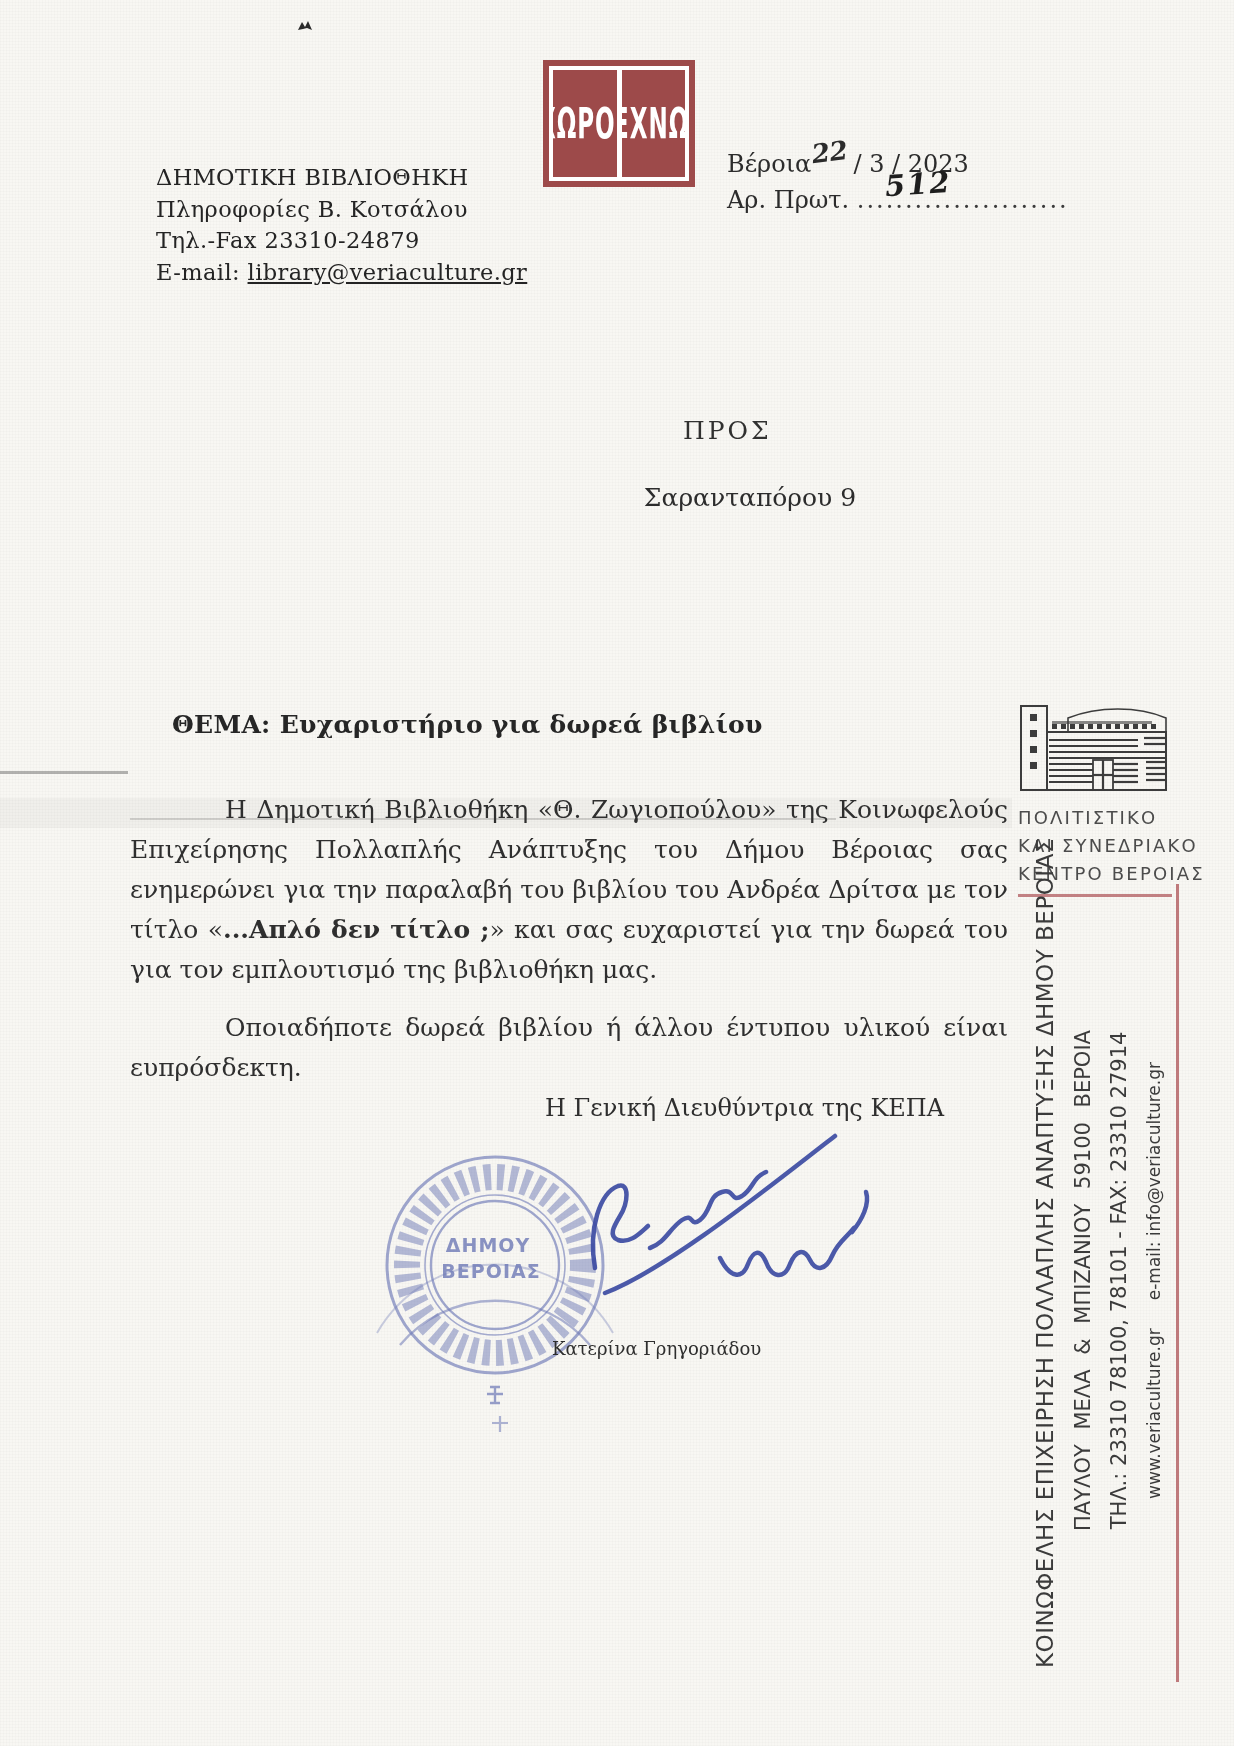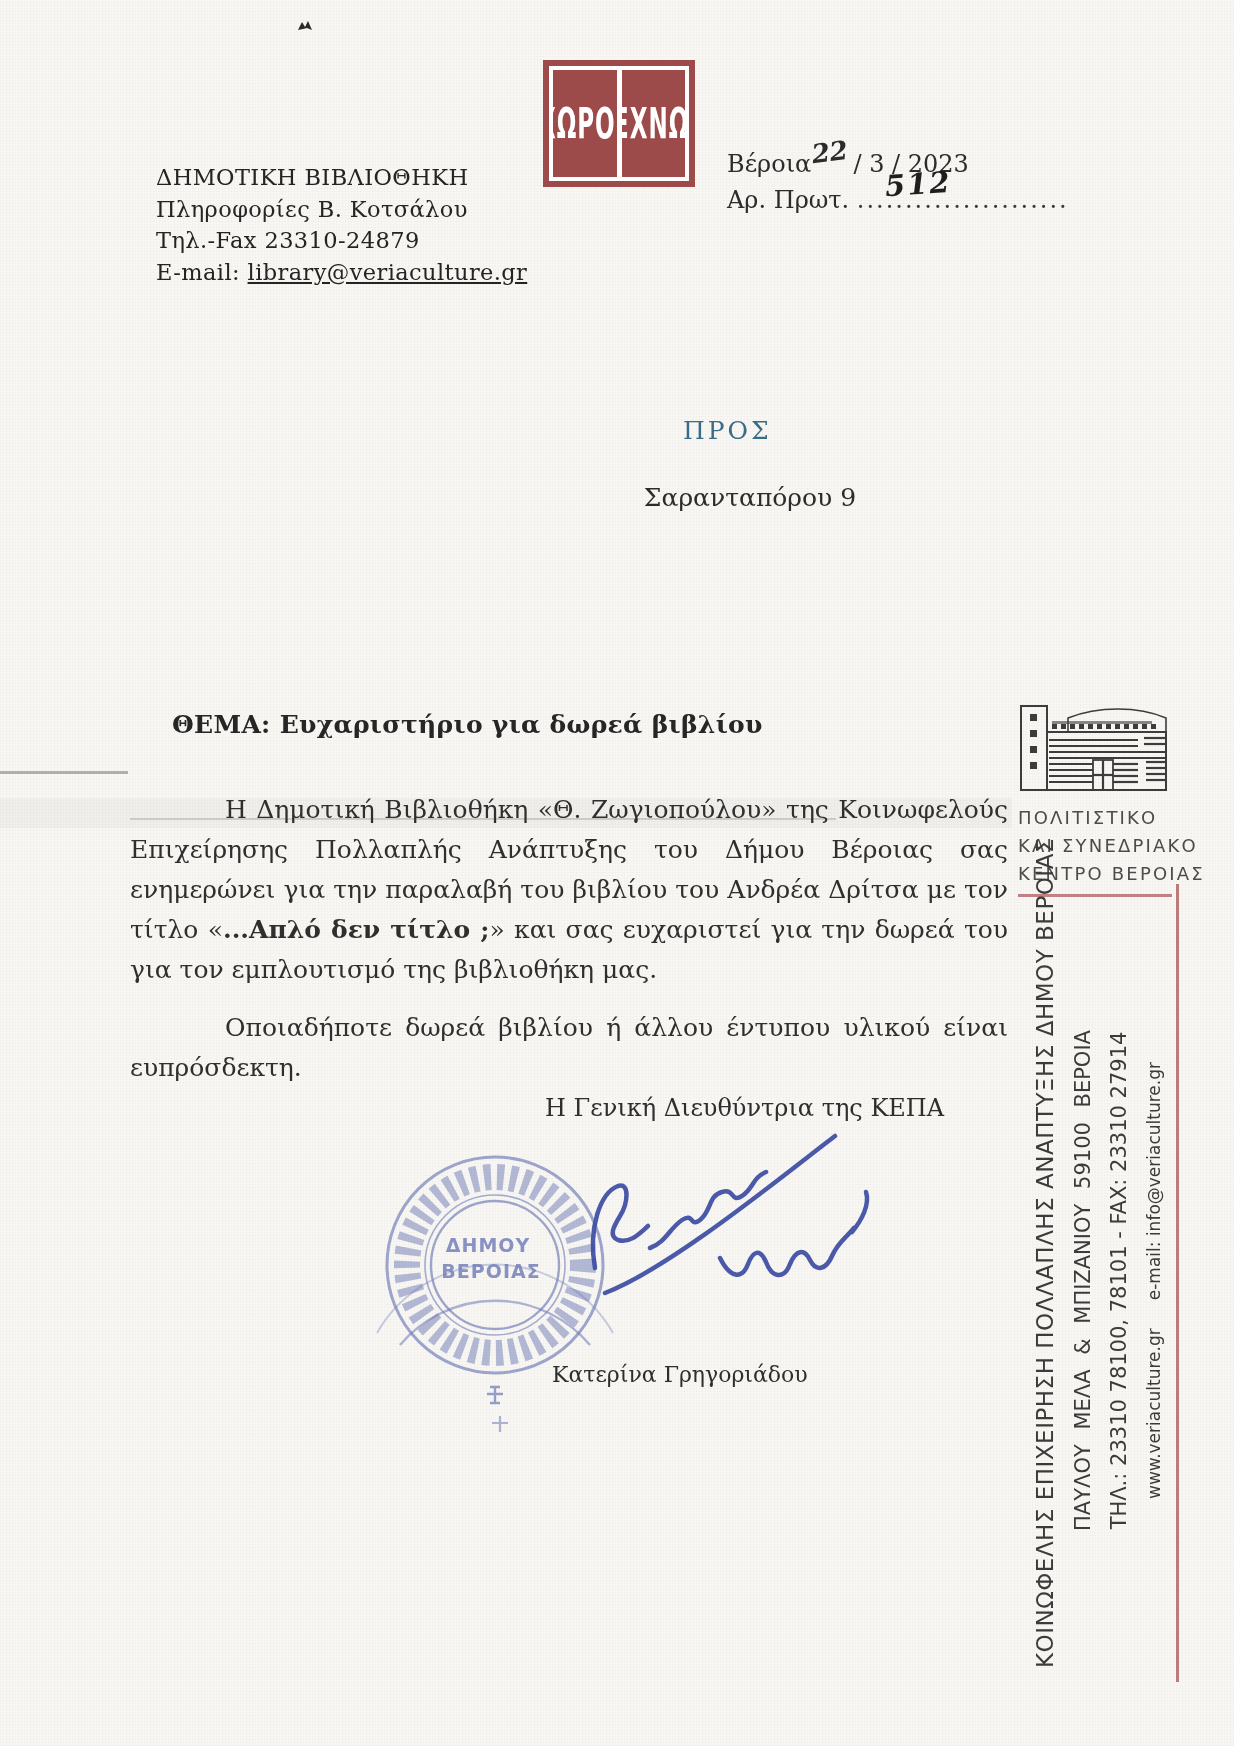--- a/index.html
+++ b/index.html
@@ -46,7 +46,7 @@
 
   
   .to-label{position:absolute;left:683px;top:416px;font-size:25px;letter-spacing:3px;
-    color:#0c4a6e;opacity:.8;}
+    color:#000000;opacity:.8;}
   .recipient{position:absolute;left:550px;top:480px;width:400px;text-align:center;
     font-size:25px;line-height:36px;color:#2c2c2c;}
 

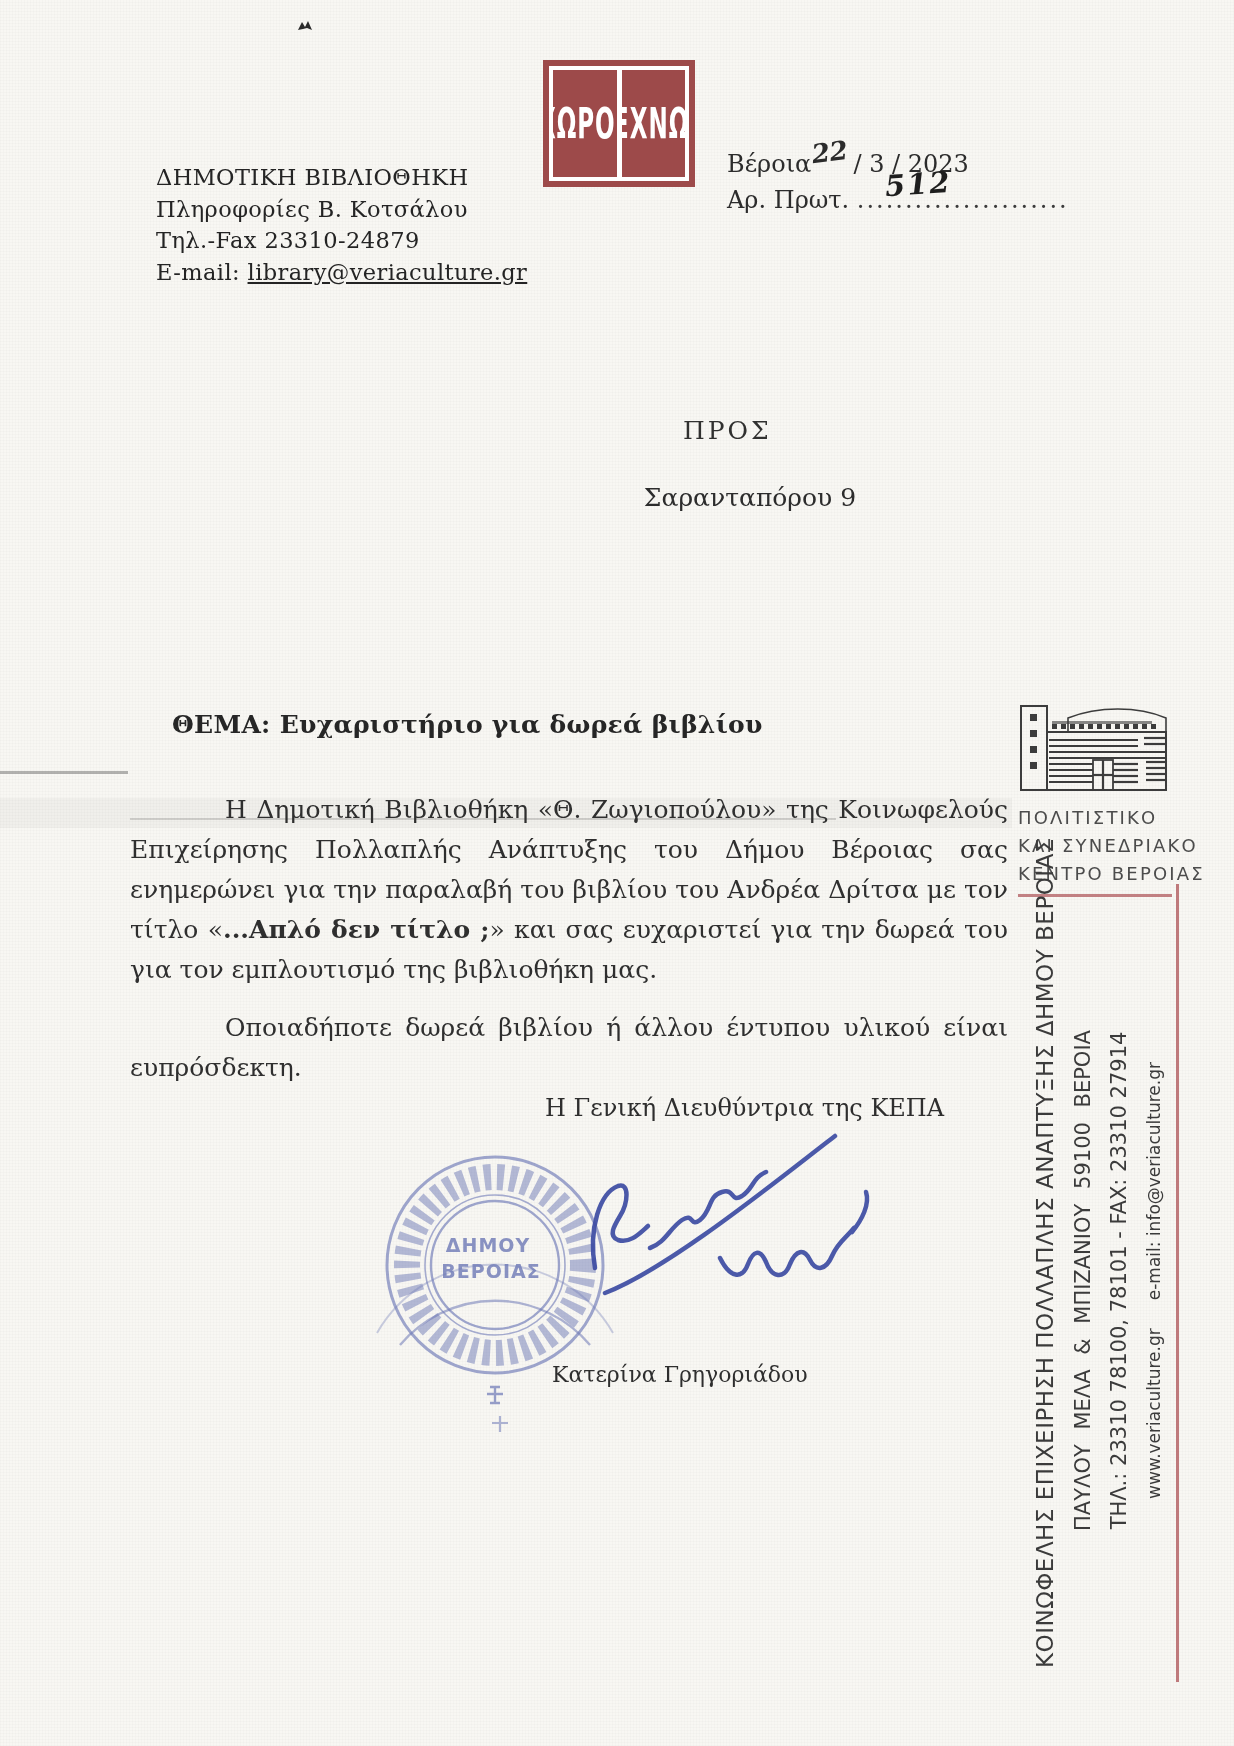--- a/index.html
+++ b/index.html
@@ -83,7 +83,7 @@
 
   
   .sig-title{position:absolute;left:545px;top:1094px;font-size:24px;color:#2e2e2e;}
-  .sig-name{position:absolute;left:552px;top:1338px;font-size:22px;color:#2e2e2e;margin-top:24px;}
+  .sig-name{position:absolute;left:552px;top:1338px;font-size:18px;color:#2e2e2e;}
   .sig-svg{position:absolute;left:570px;top:1108px;}
   .stamp-svg{position:absolute;left:355px;top:1080px;opacity:.85;}
 </style>

